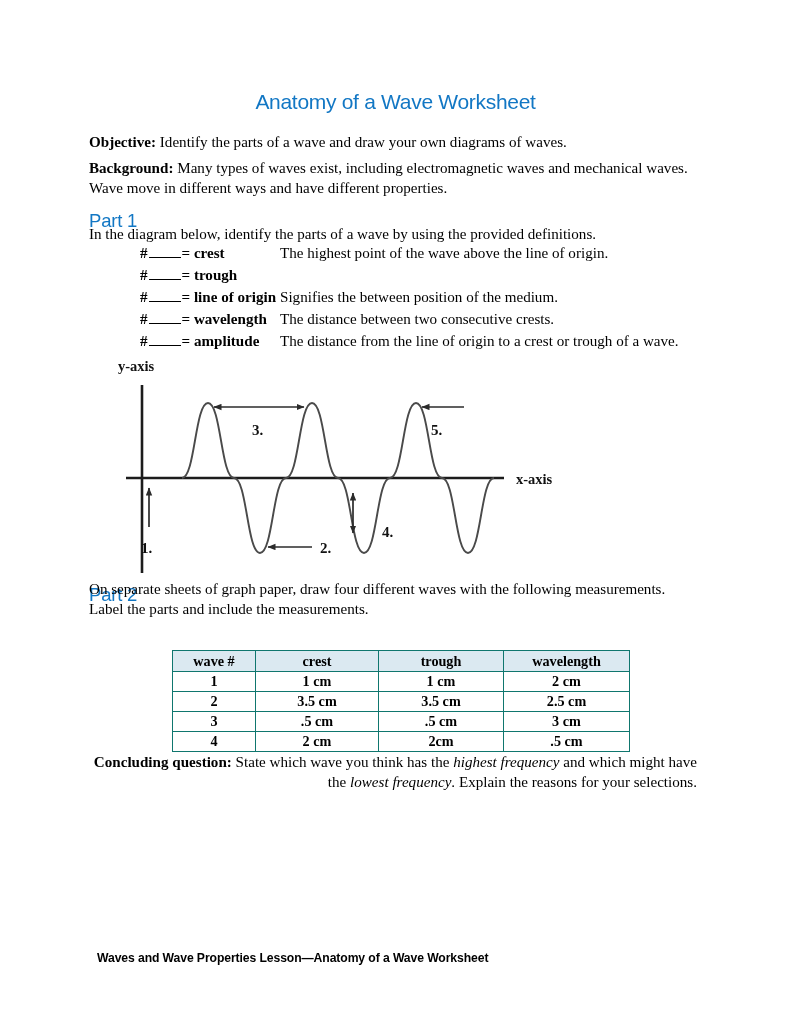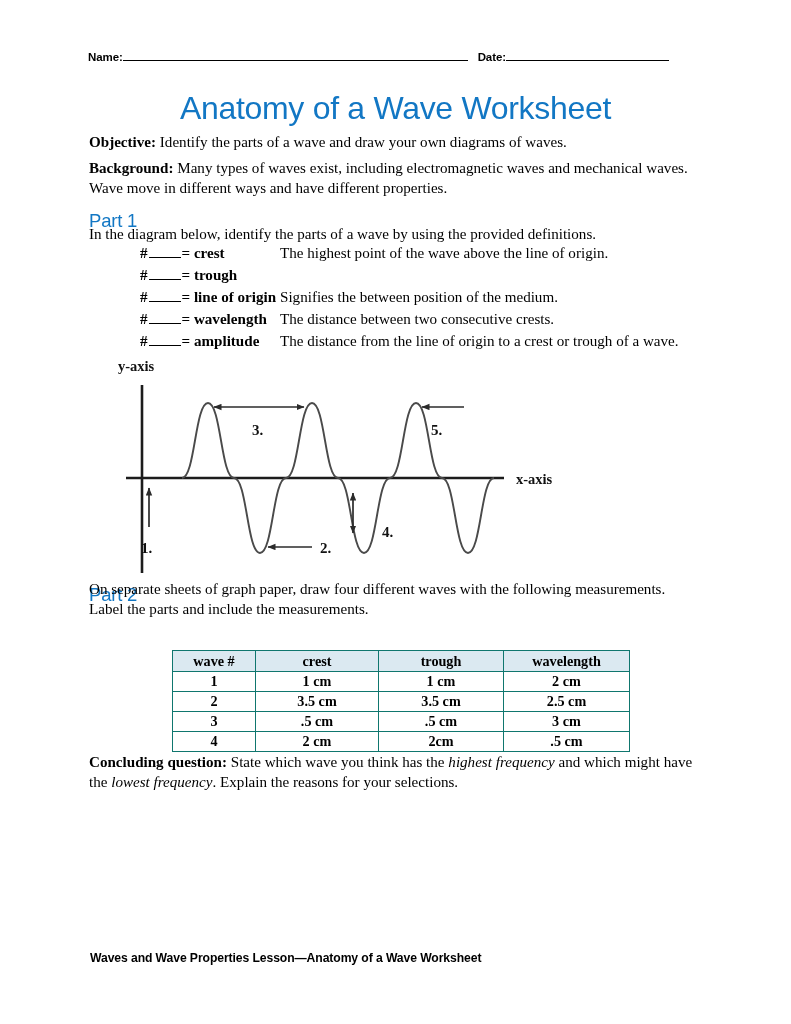--- a/index.html
+++ b/index.html
@@ -170,9 +170,6 @@
 
 <div class="page">
 
-  <div class="namedate">
-    <span>Name:</span><span class="rule rule-name"></span><span class="gap-date"></span><span>Date:</span><span class="rule rule-date"></span>
-  </div>
 
   <div class="doc-title">Anatomy of a Wave Worksheet</div>
 

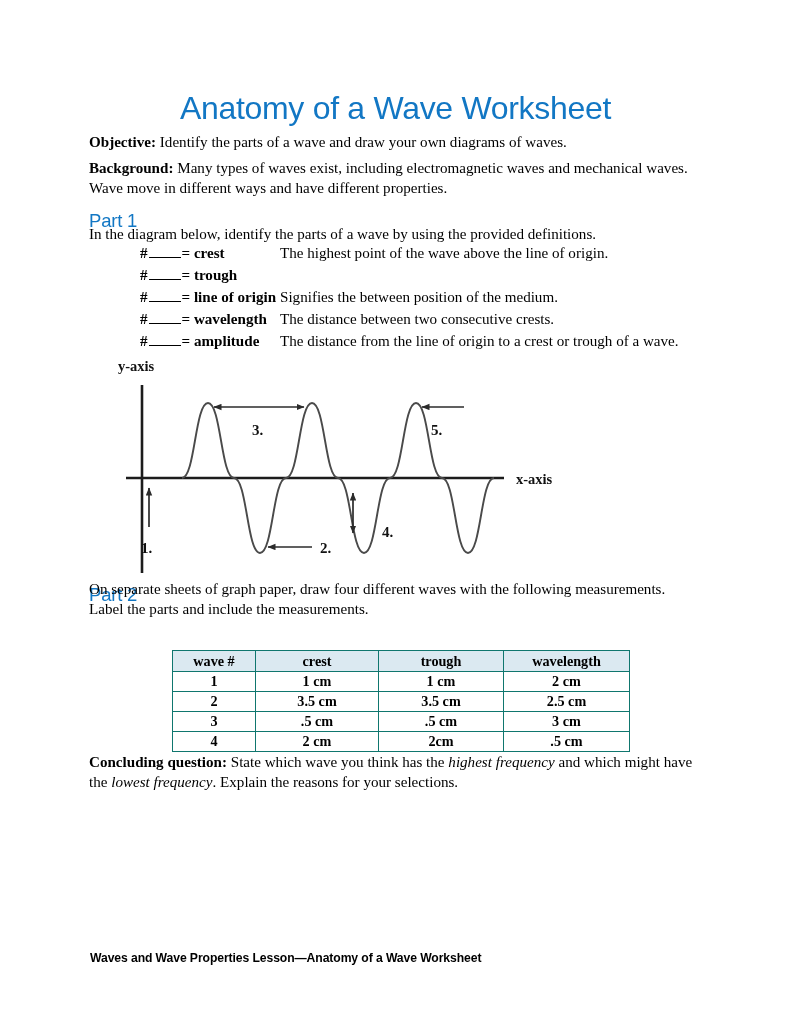--- a/index.html
+++ b/index.html
@@ -52,7 +52,7 @@
     width: 791px;
     text-align: center;
     font-family: "Liberation Sans", sans-serif;
-    font-size: 32px;
+    font-size: 21px;
     font-weight: normal;
     color: #1277c4;
     letter-spacing: -0.3px;

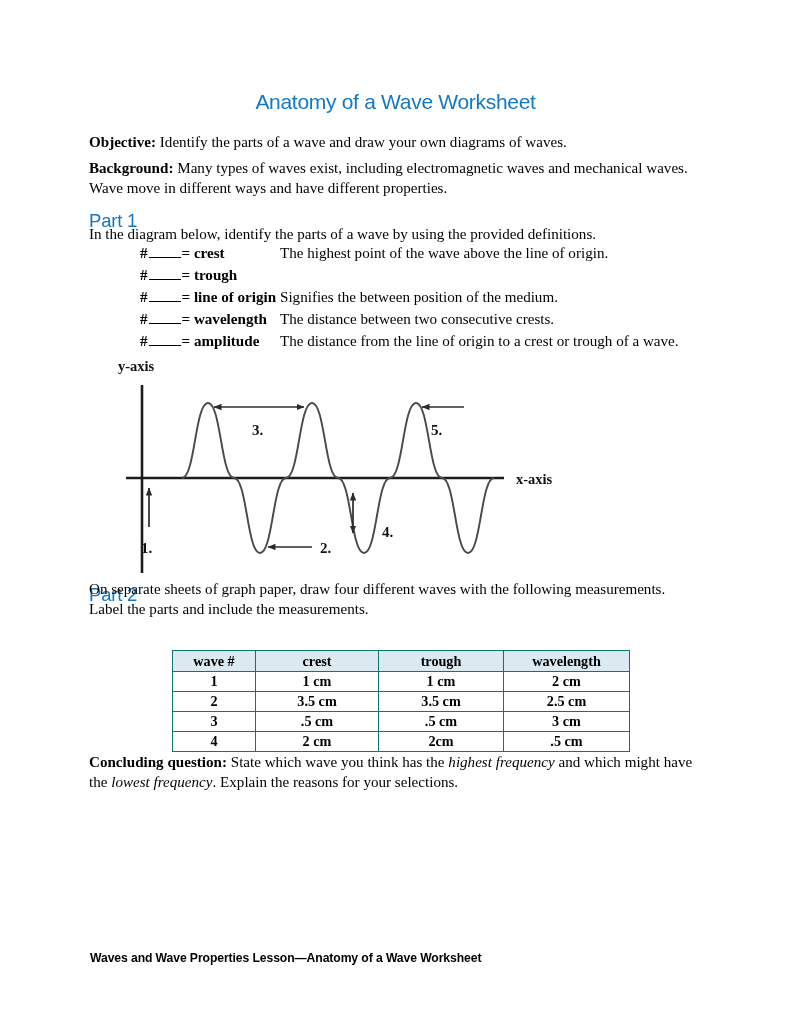--- a/index.html
+++ b/index.html
@@ -74,7 +74,7 @@
   #p-background { top: 159px; }
   #p-part1intro { top: 225px; }
   #p-part2intro { top: 580px; }
-  #p-concluding { top: 753px; }
+  #p-concluding { top: 753px; text-align: right; }
 
   .section-head {
     position: absolute;

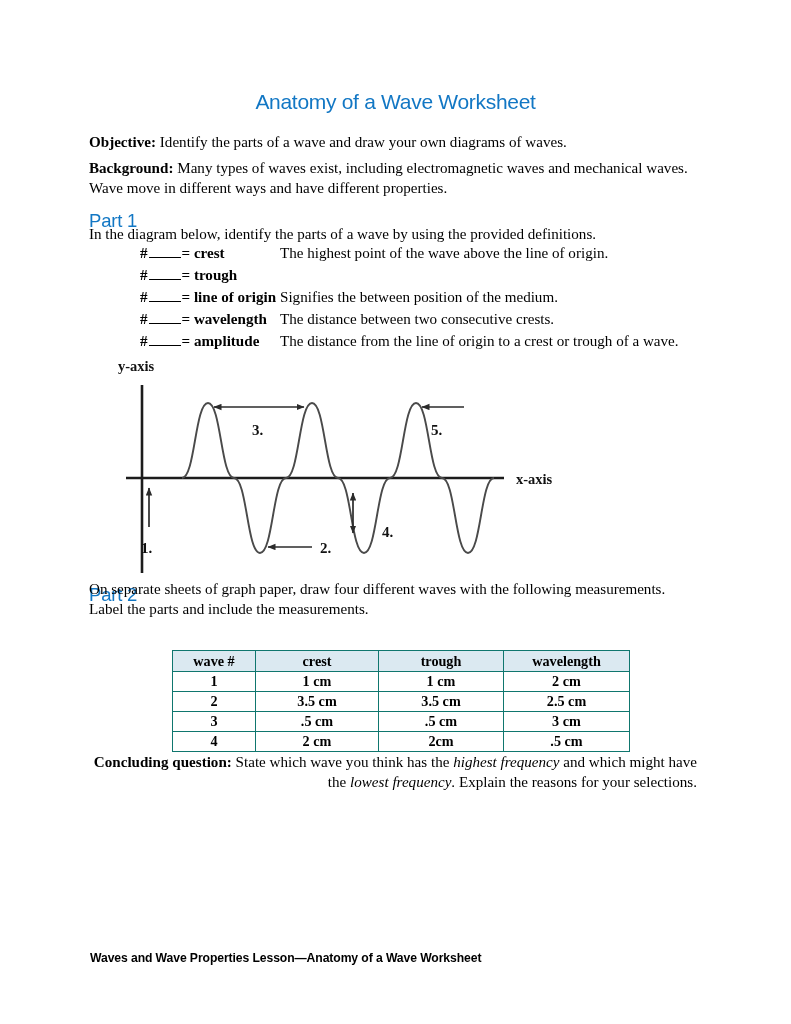--- a/index.html
+++ b/index.html
@@ -157,7 +157,7 @@
   
   .footer {
     position: absolute;
-    left: 90px;
+    left: 97px;
     top: 951px;
     font-family: "Liberation Sans", sans-serif;
     font-size: 12.2px;

